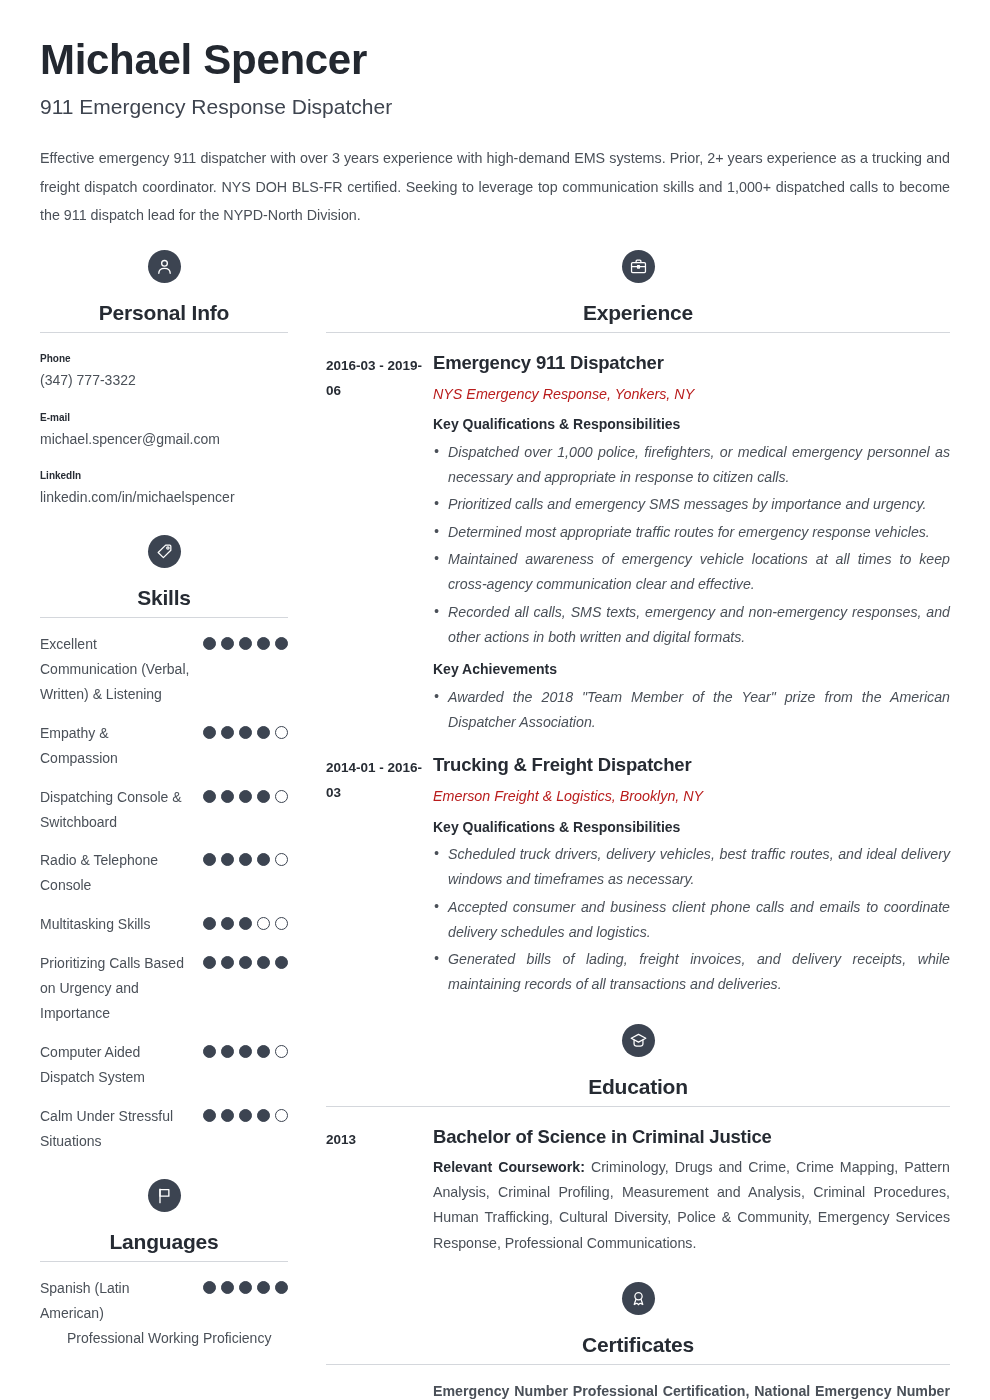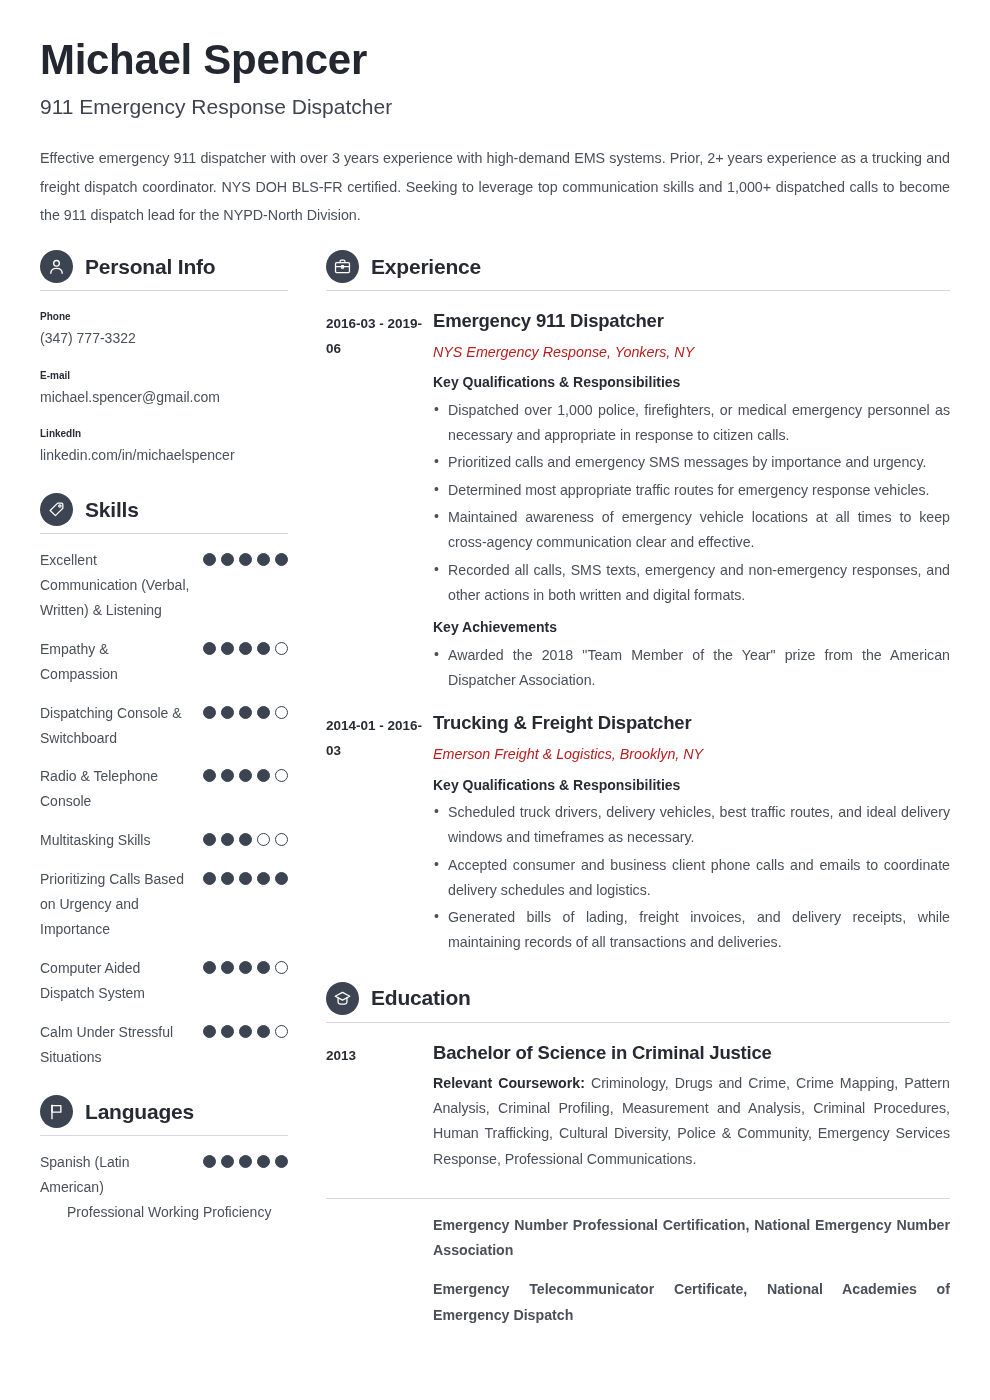--- a/index.html
+++ b/index.html
@@ -48,8 +48,9 @@
   .sec-head {
     display: flex;
     align-items: center;
-    gap: 12px;
+    gap: 18px;
     padding-bottom: 7px;
+    flex-direction: column;
   }
   .sec-icon {
     width: 33px; height: 33px;

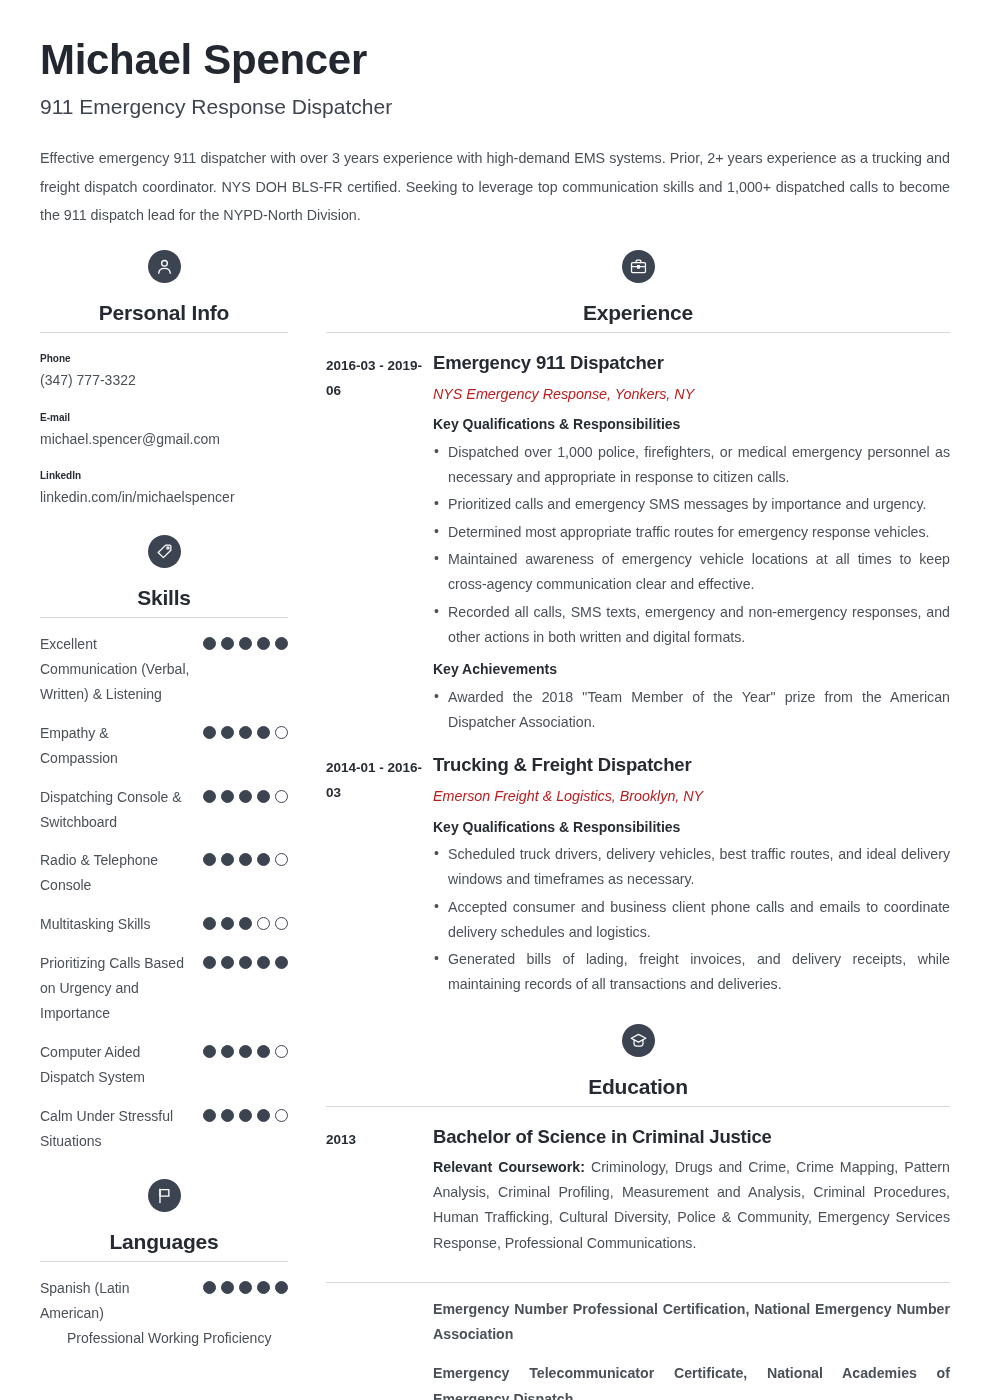--- a/index.html
+++ b/index.html
@@ -133,6 +133,7 @@
     color: #4a5058;
     text-align: justify;
     margin-top: 2px;
+    font-style: italic;
   }
   ul.bullets li::before {
     content: "\2022";

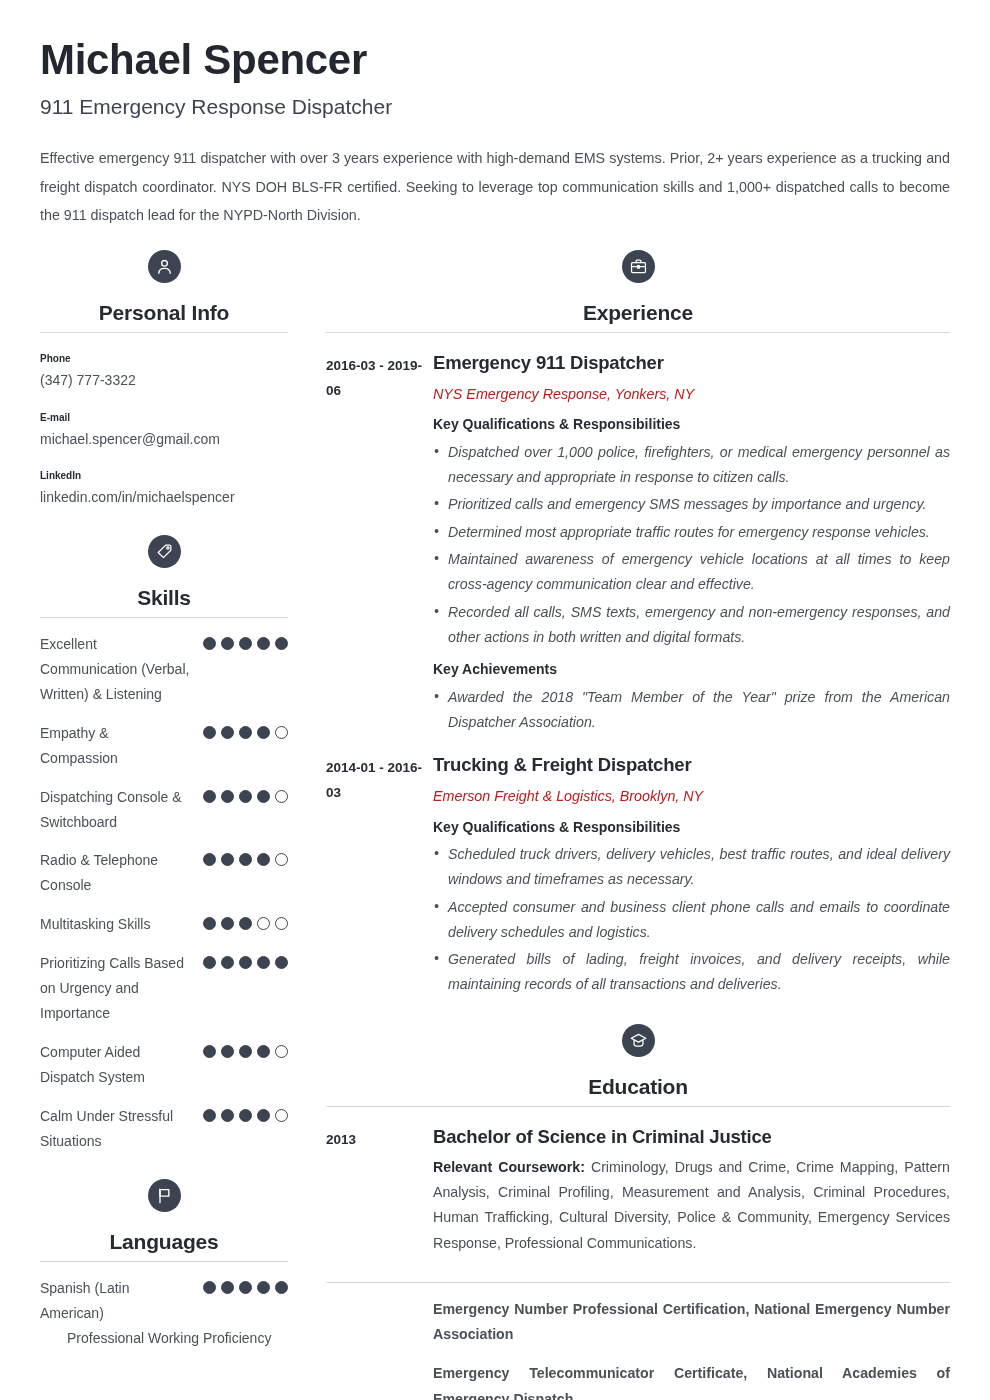--- a/index.html
+++ b/index.html
@@ -405,6 +405,16 @@
       <div class="gap-md"></div>
 
       <div class="section">
+        <div class="sec-head">
+          <span class="sec-icon">
+            <svg viewBox="0 0 24 24" fill="none" stroke="#ffffff" stroke-width="1.6" stroke-linecap="round" stroke-linejoin="round">
+              <circle cx="12" cy="9.2" r="4.6"></circle>
+              <path d="M8.7 13.2 6.6 19.6l3.3-1.6 2.1 1.6"></path>
+              <path d="M15.3 13.2l2.1 6.4-3.3-1.6-2.1 1.6"></path>
+            </svg>
+          </span>
+          <span class="sec-title">Certificates</span>
+        </div>
         <div class="sec-rule"></div>
         <div class="cert-list" id="certificates-list">
             <div class="cert-item">

